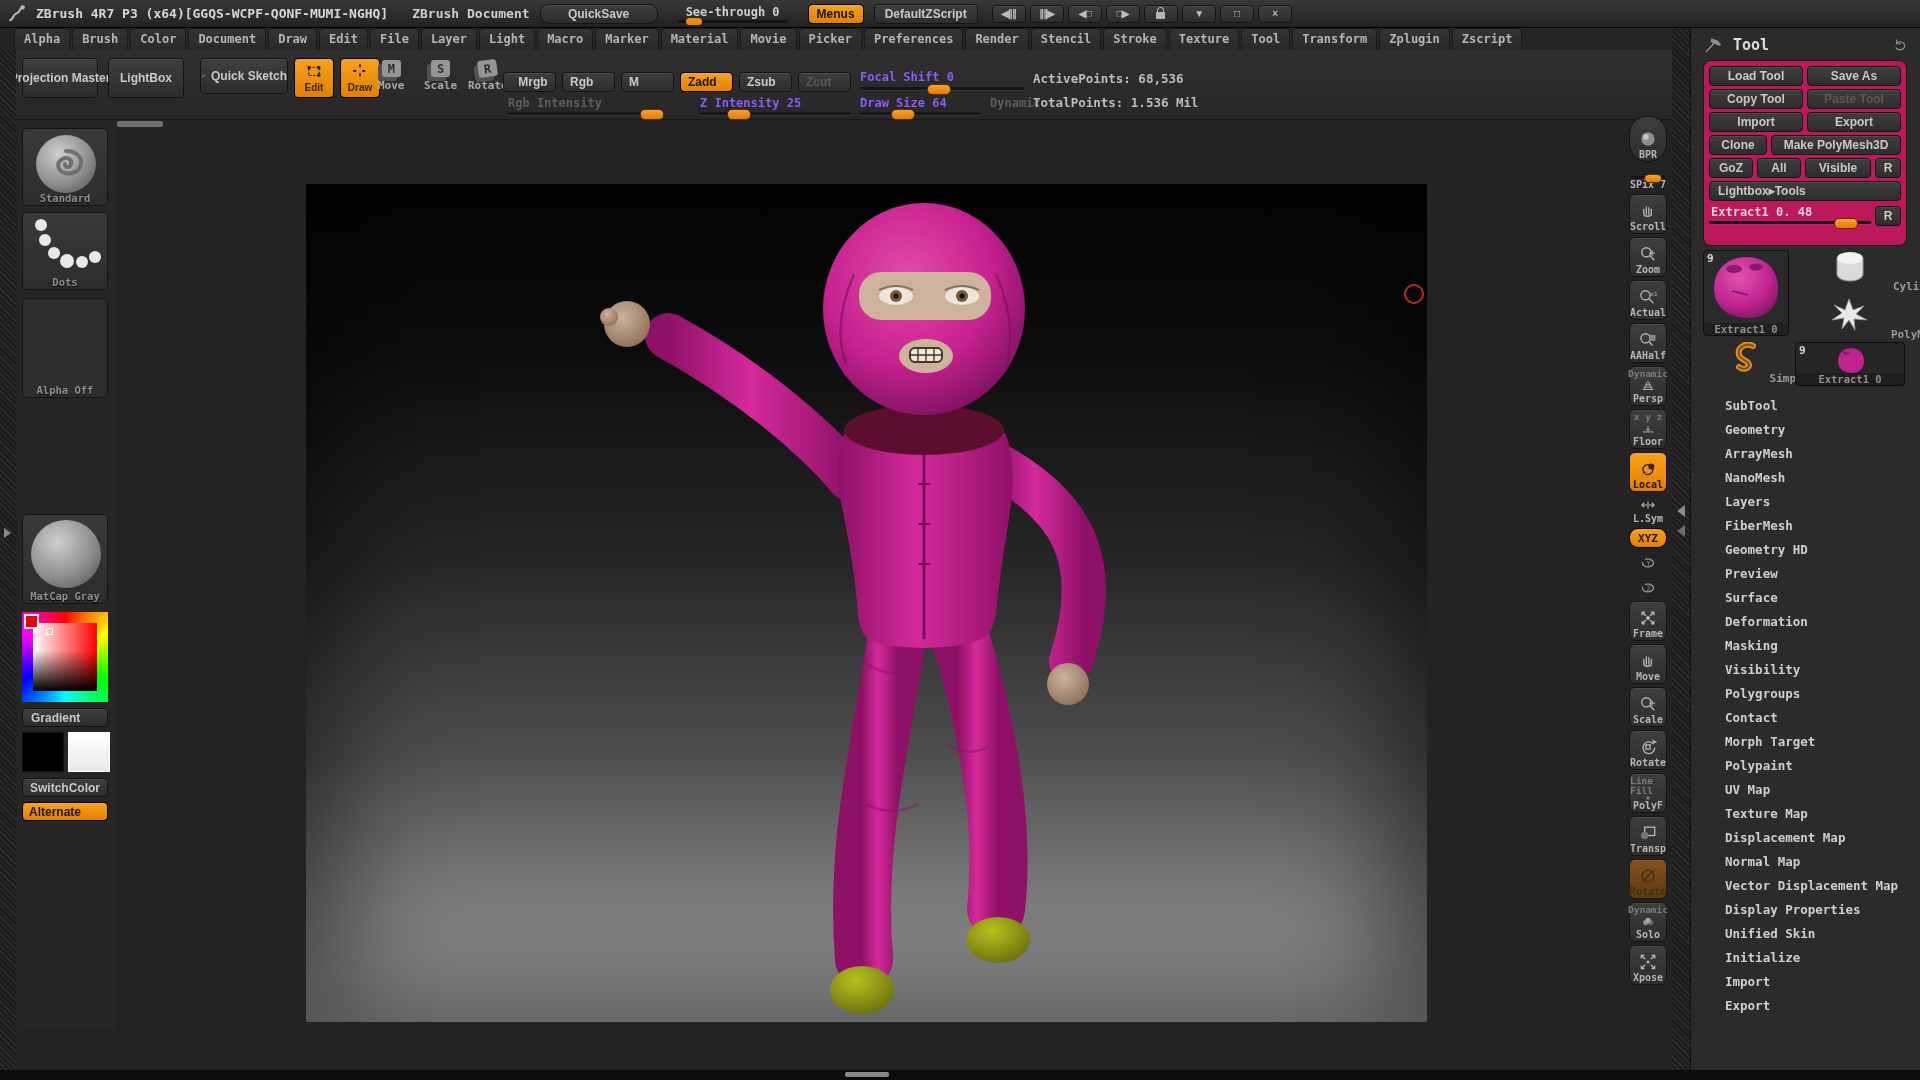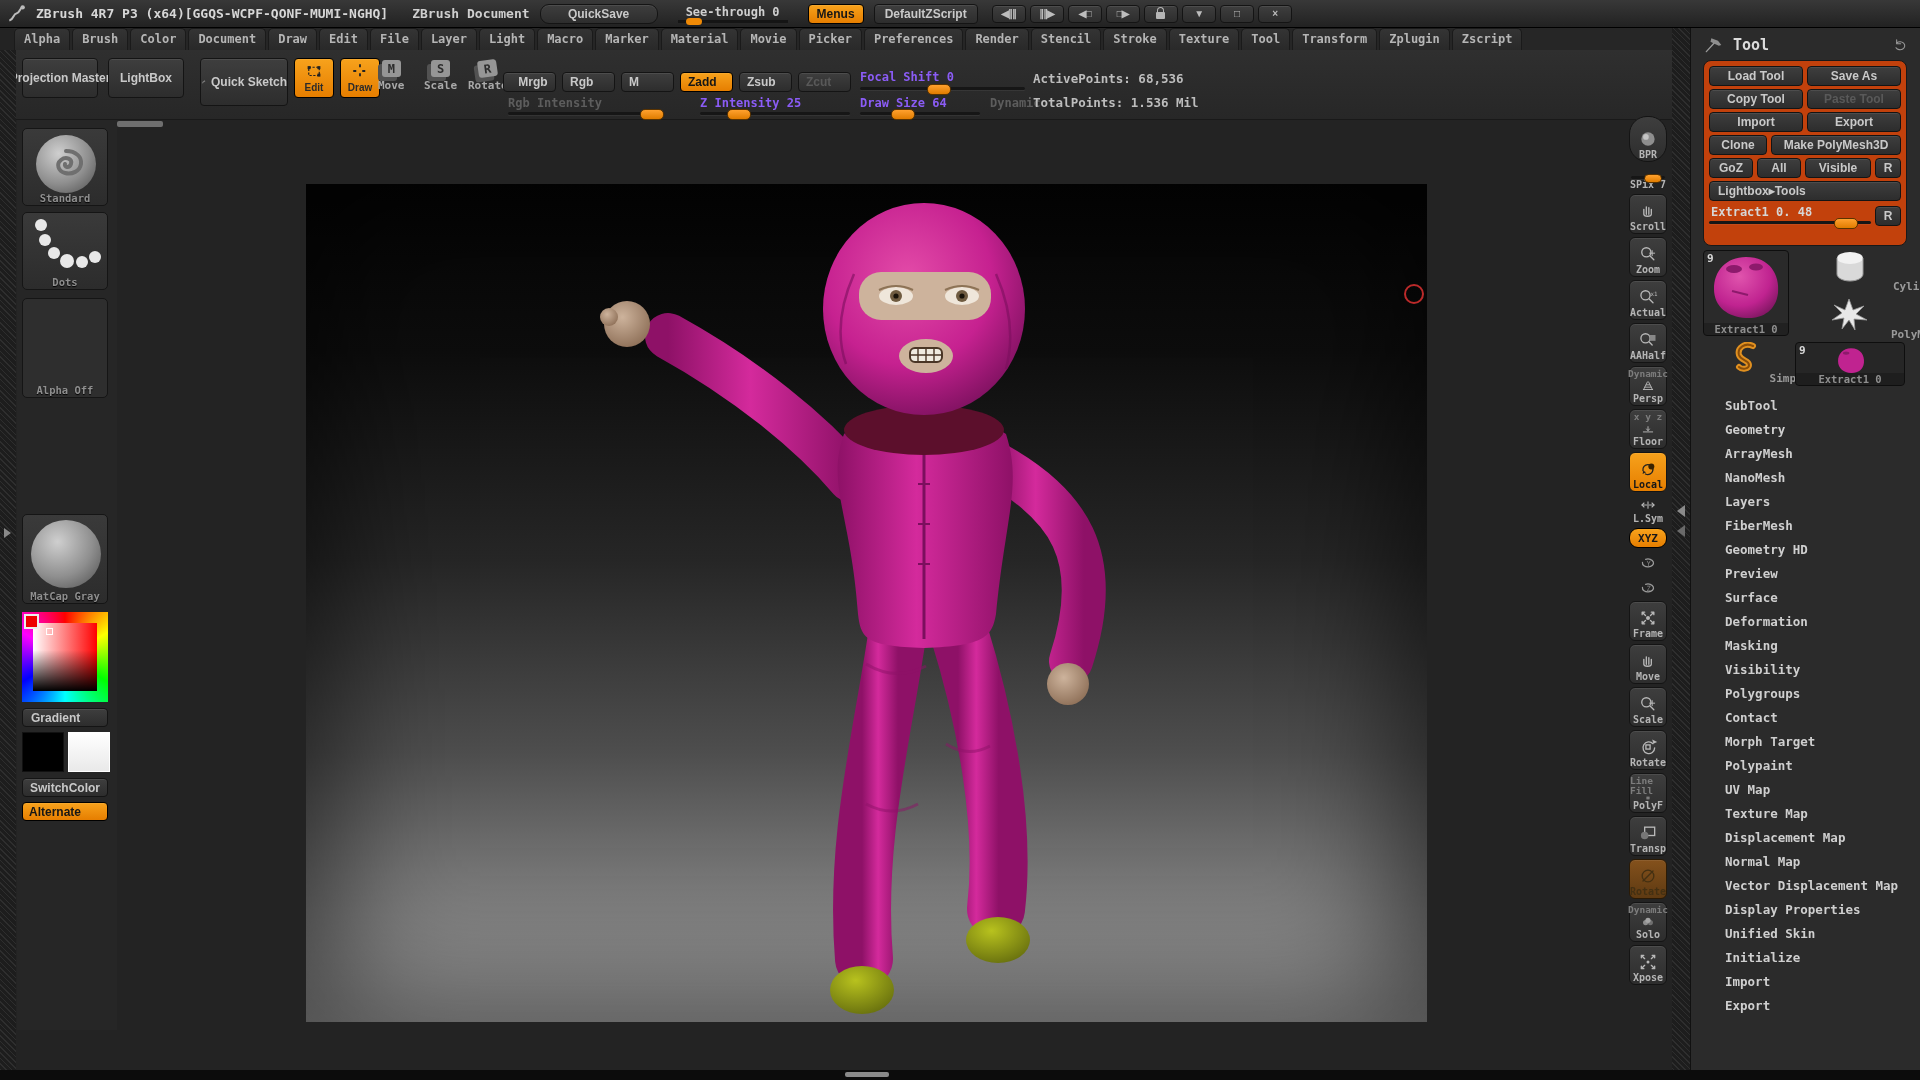--- a/index.html
+++ b/index.html
@@ -306,7 +306,7 @@
     <span>Projection Master</span>
   </button>
 <button class="abs btn" style="left:108px;top:58px;width:76px;height:40px">LightBox</button>
-<button class="abs btn" style="left:200px;top:58px;width:88px;height:48px;gap:5px">
+<button class="abs btn" style="left:200px;top:58px;width:88px;height:36px;gap:5px">
   <svg width="18" height="18">
       <use href="#i-pencil"></use>
     </svg>

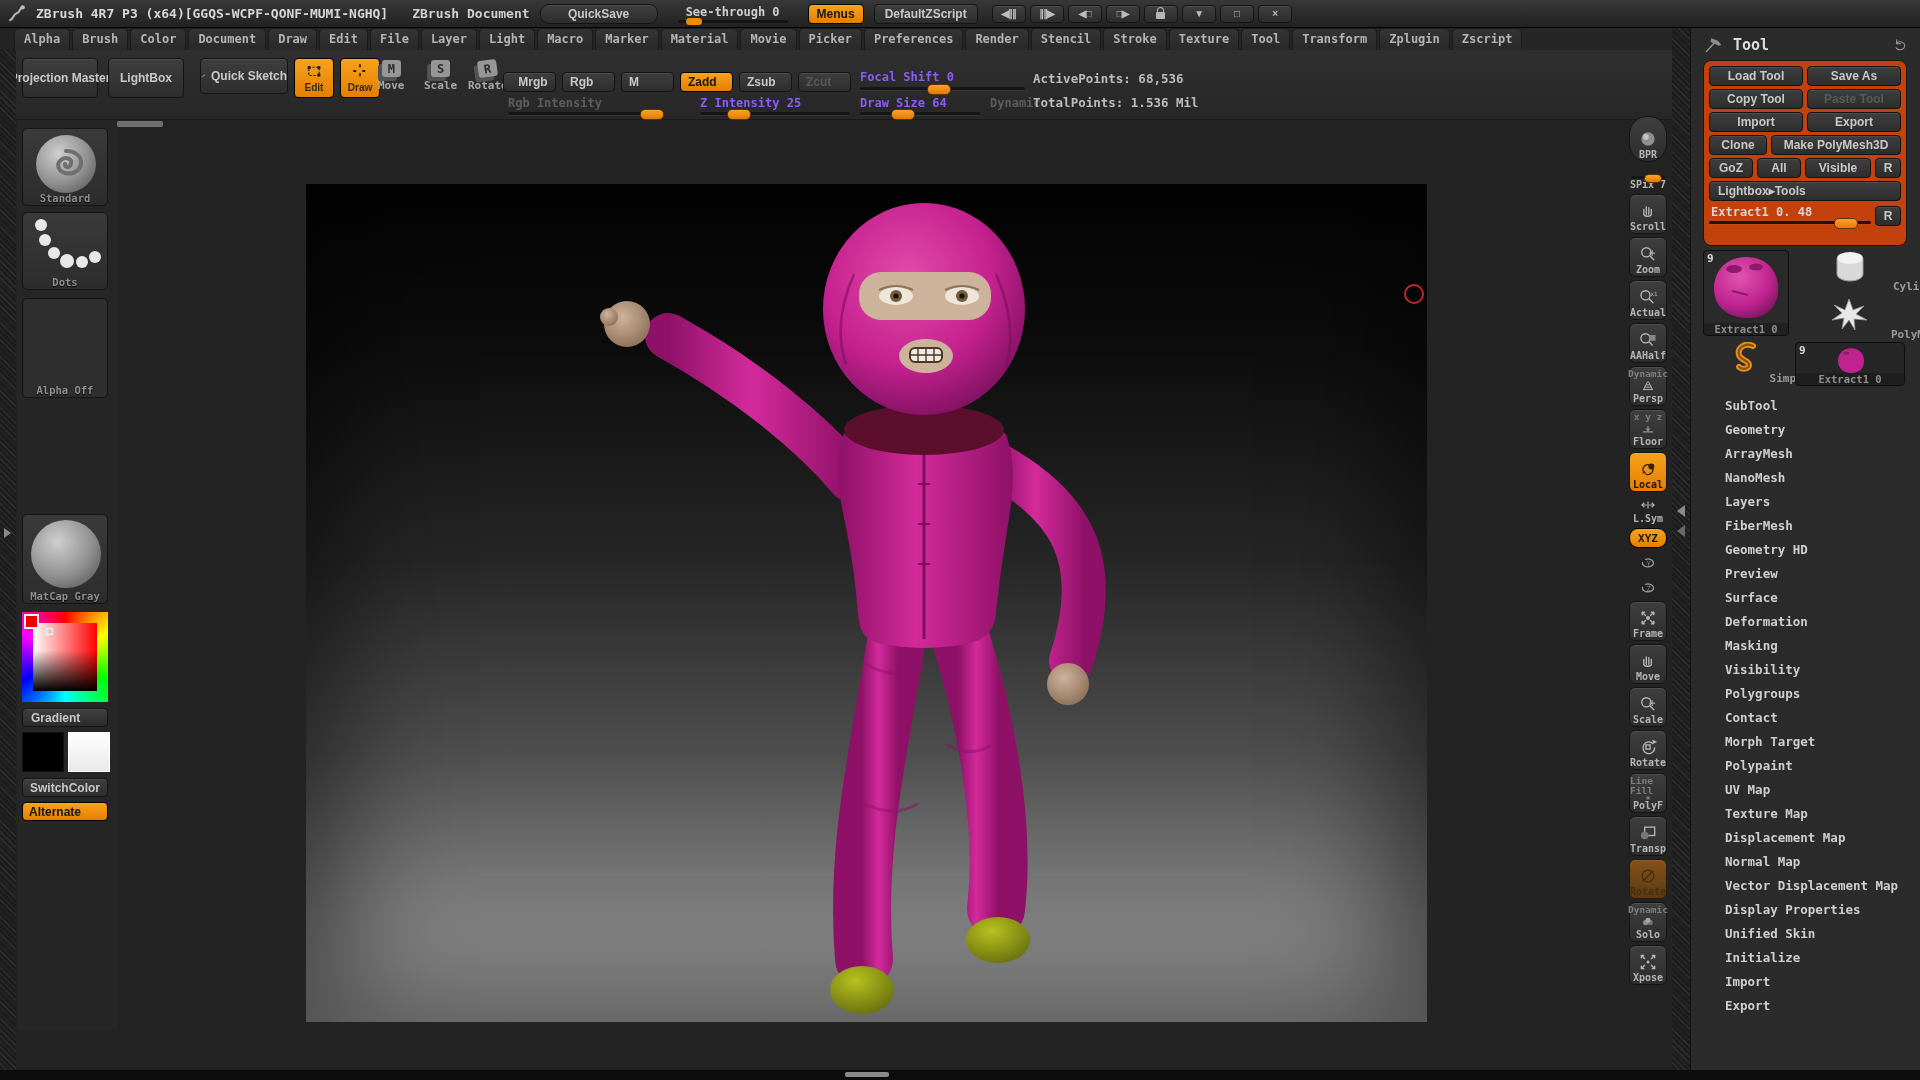--- a/index.html
+++ b/index.html
@@ -95,7 +95,7 @@
   .panelhead{position:absolute;left:0;top:4px;width:100%;height:26px;display:flex;align-items:center;padding:0 12px;gap:10px}
   .panelhead .ptitle{font-size:15px;font-weight:bold;color:#dcdcdc;flex:1}
   .panelhead svg{stroke:#9a9a9a;fill:none;stroke-width:1.6;stroke-linecap:round}
-  .groupbox{position:absolute;left:12px;top:32px;width:204px;height:186px;background:#c2410c;border:1px solid #191919;border-radius:8px;padding:5px;display:flex;flex-direction:column;gap:3px}
+  .groupbox{position:absolute;left:12px;top:32px;width:204px;height:186px;background:#be185d;border:1px solid #191919;border-radius:8px;padding:5px;display:flex;flex-direction:column;gap:3px}
   .grow{display:flex;gap:4px}
   .grow .btn{height:20px;flex:1}
   .grow .btn.sq{flex:0 0 26px}

